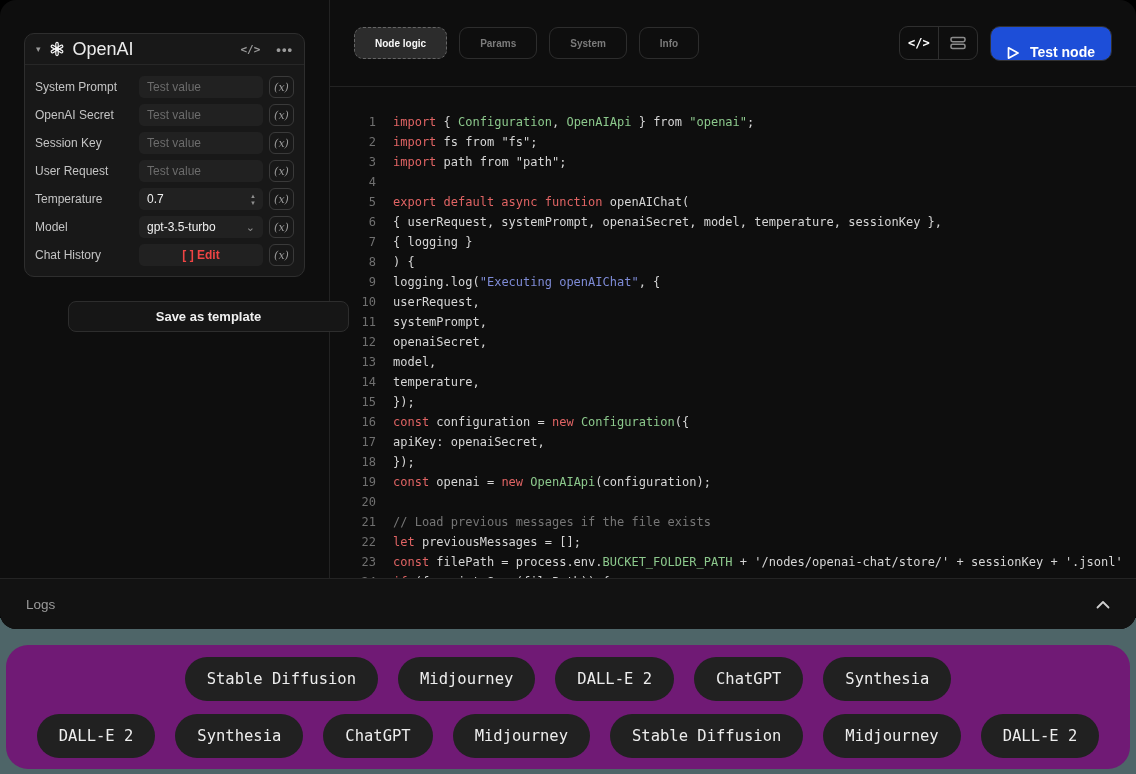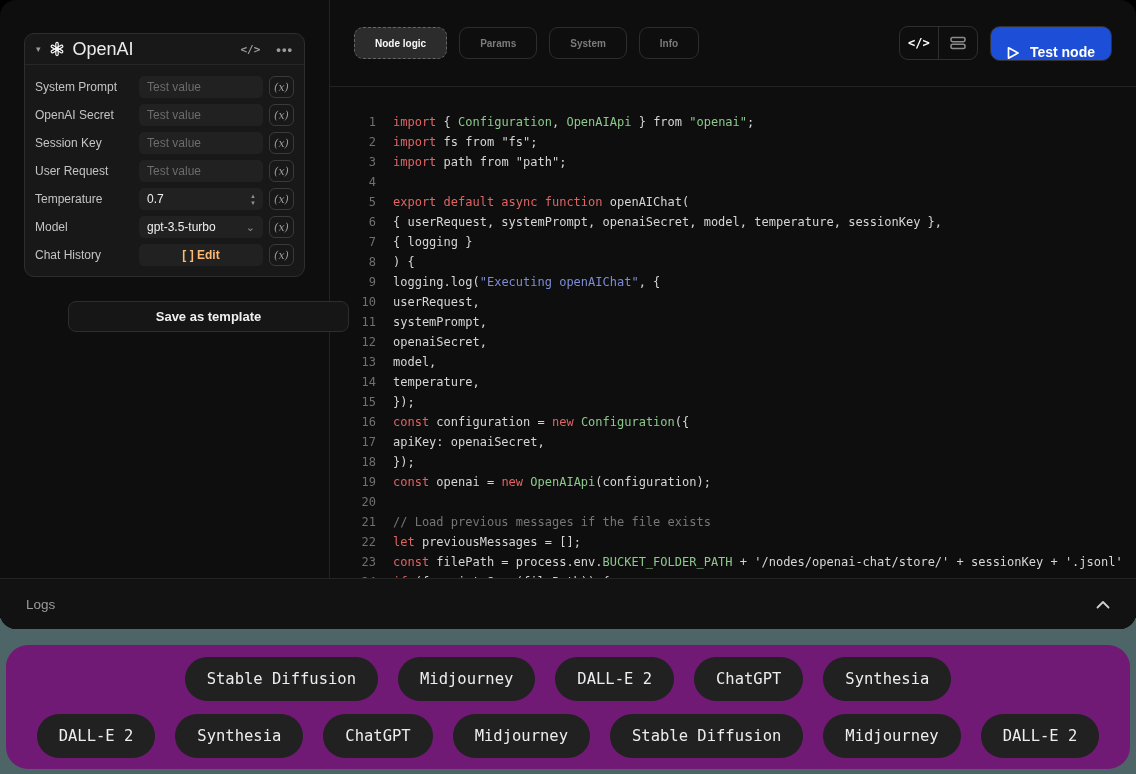--- a/index.html
+++ b/index.html
@@ -33,7 +33,7 @@
   .stepper { position:absolute; right:7px; top:0; bottom:0; display:flex; flex-direction:column; justify-content:center; gap:1px; }
   .stepper span { color:#8f8f8f; font-size:6px; line-height:6px; }
   .sel-chev { position:absolute; right:8px; color:#8f8f8f; font-size:11px; }
-  .edit-center { width:100%; text-align:center; color:#fdba74; font-weight:600; }
+  .edit-center { width:100%; text-align:center; color:#ef4444; font-weight:600; }
   .var-badge { margin-left:6px; width:25px; height:22px; flex:none; border:1px solid #3a3a3a; border-radius:6px;
                display:flex; align-items:center; justify-content:center;
                font-family:"DejaVu Serif", serif; font-style:italic; font-size:11px; color:#9c9c9c; cursor:pointer; }

